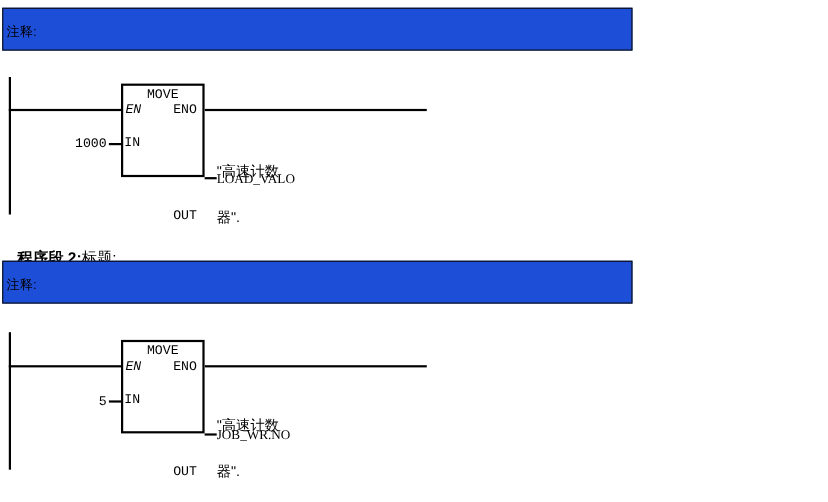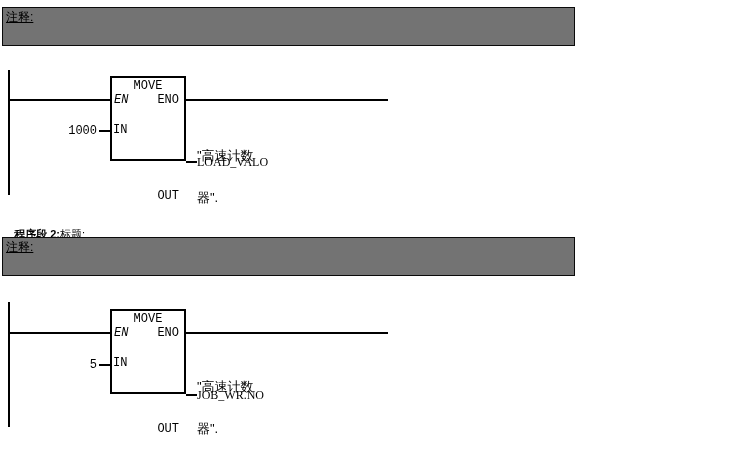--- a/index.html
+++ b/index.html
@@ -15,13 +15,12 @@
     position: absolute;
     left: 2px;
     width: 573px; height: 39px;
-    background: #737373;
+    background: #1d4ed8;
     border: 1px solid #0a0a0a;
     box-sizing: border-box;
     font-size: 12px;
     line-height: 14px;
-    padding: 2px 0 0 3px;
-    text-decoration: underline;
+    padding: 14px 0 0 3px;
   }
   .net-header {
     position: absolute;

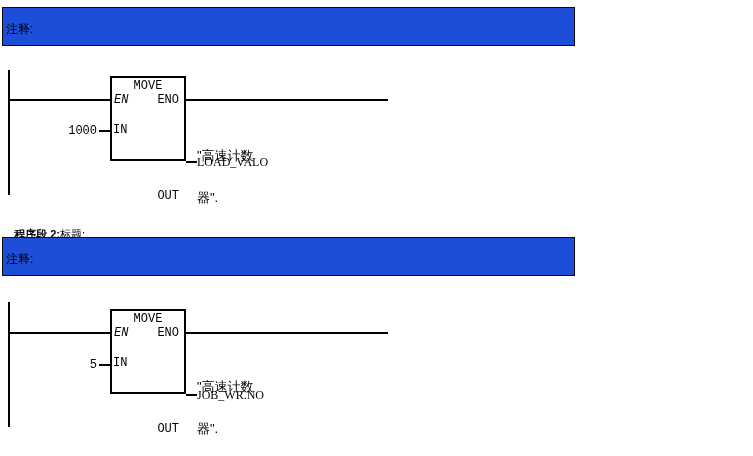--- a/index.html
+++ b/index.html
@@ -25,7 +25,7 @@
   .net-header {
     position: absolute;
     left: 8px;
-    font-size: 11px;
+    font-size: 14px;
     line-height: 16px;
     white-space: pre;
   }

